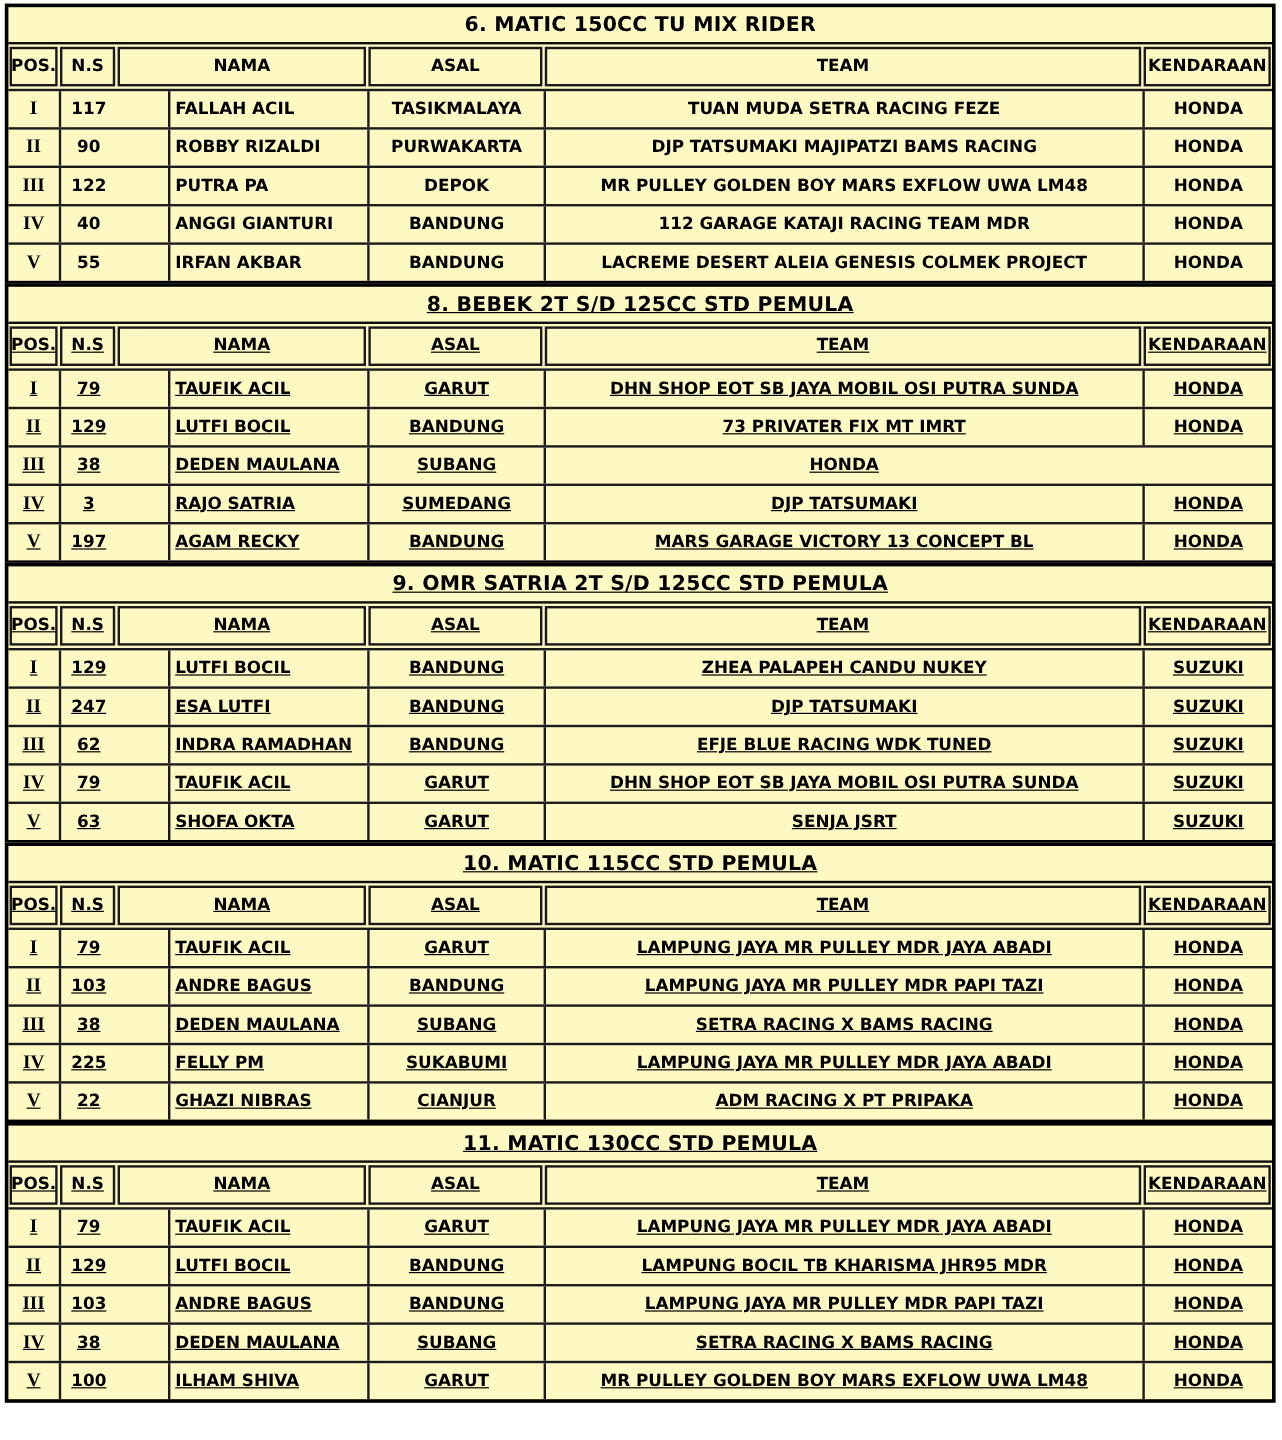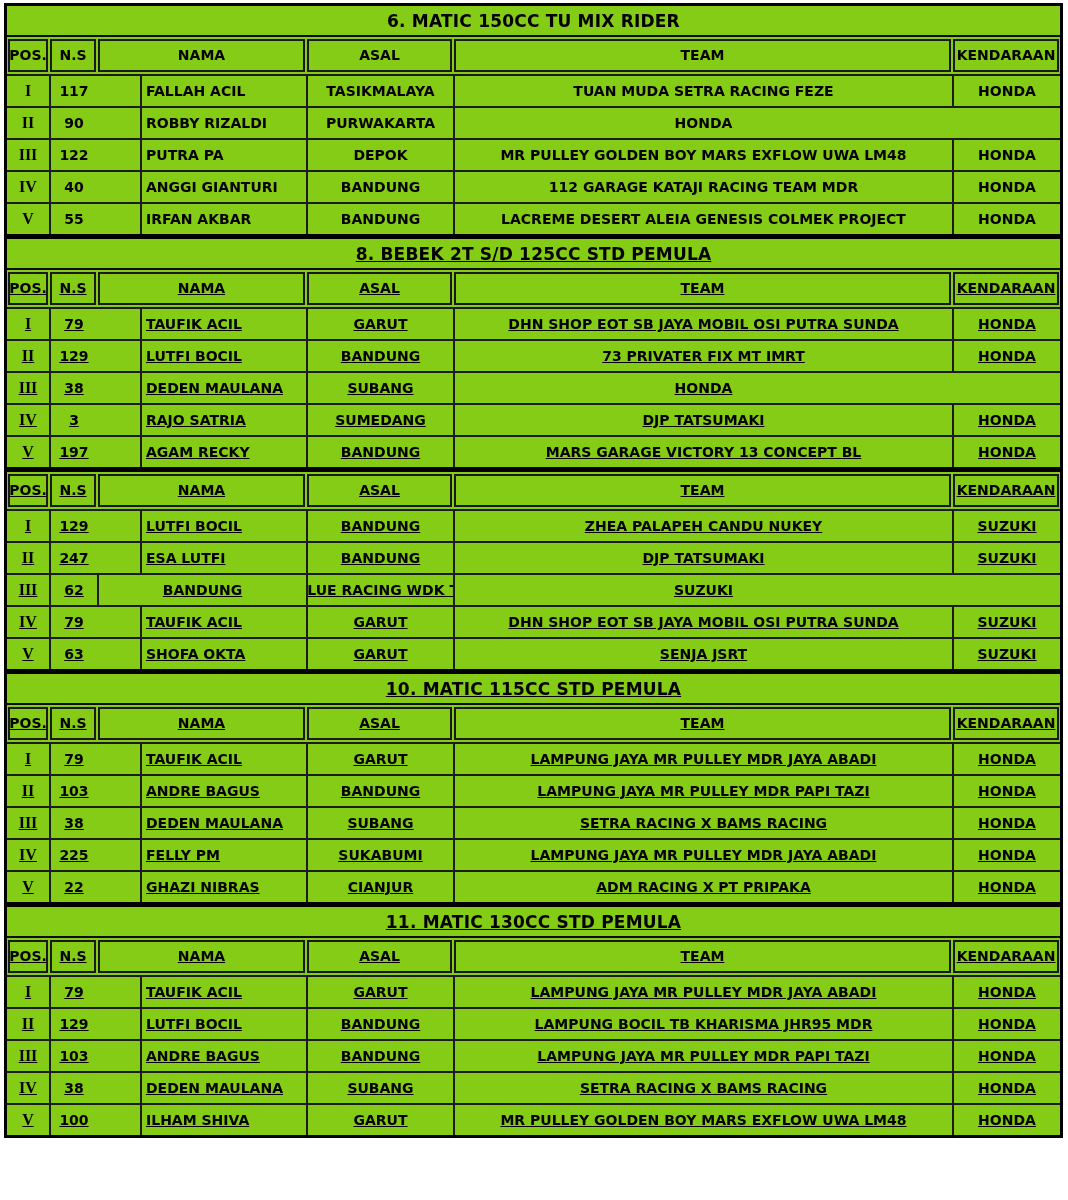--- a/index.html
+++ b/index.html
@@ -14,7 +14,7 @@
 
   section.race-table {
     border: 3px solid #000;
-    background: #84cc16;
+    background: #fef9c3;
     width: 1059px;
   }
   section.race-table + section.race-table { margin-top: -1px; text-decoration: underline; }

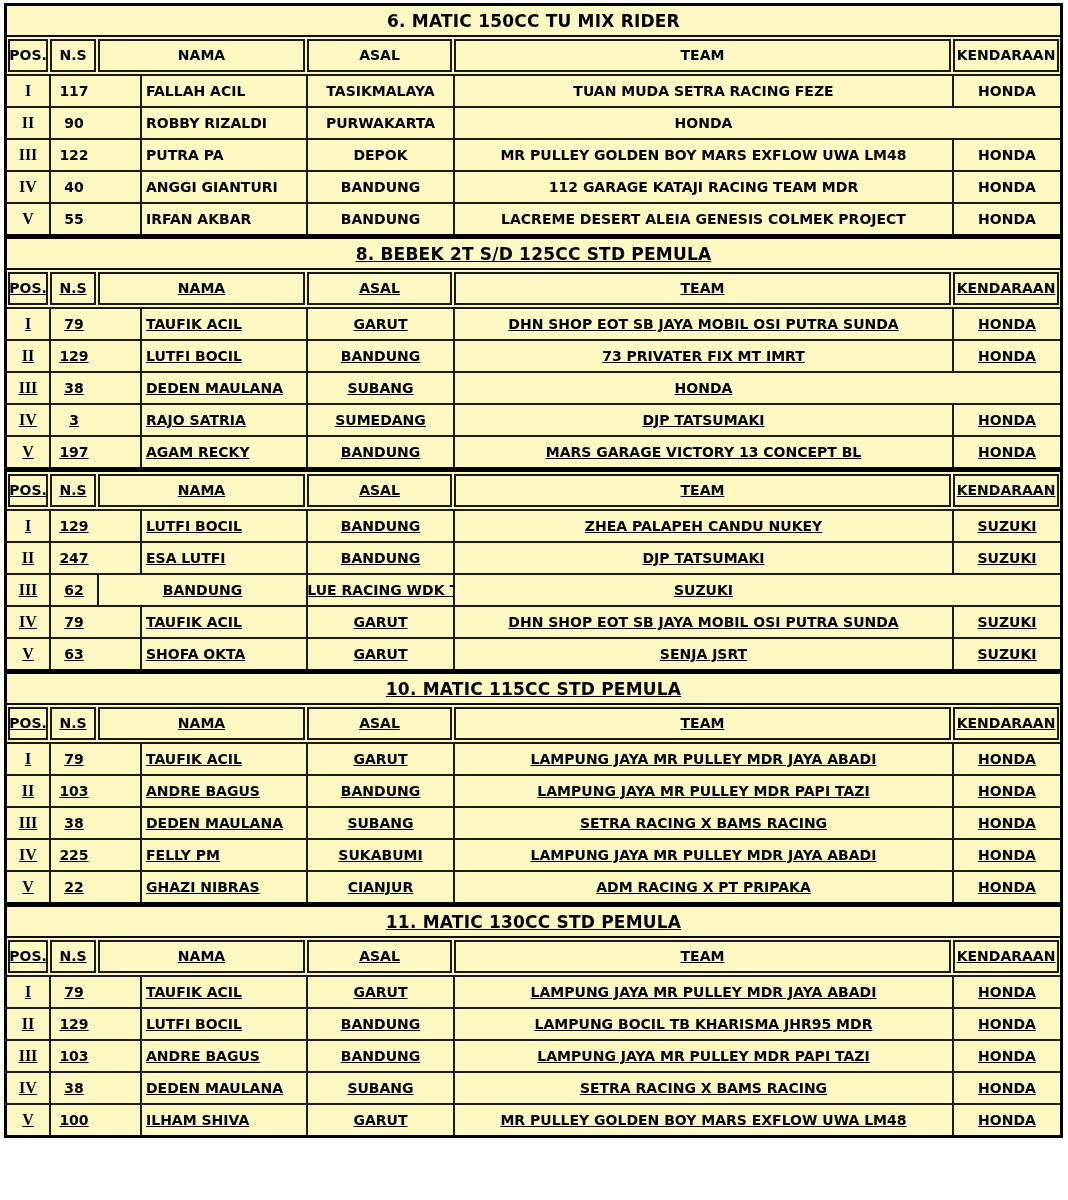--- a/index.html
+++ b/index.html
@@ -103,6 +103,7 @@
     <div class="cell ns-cell">90</div>
     <div class="cell nama-cell">ROBBY RIZALDI</div>
     <div class="cell asal-cell">PURWAKARTA</div>
+    <div class="cell team-cell">DJP TATSUMAKI MAJIPATZI BAMS RACING</div>
     <div class="cell kendaraan-cell">HONDA</div>
   </div>
 

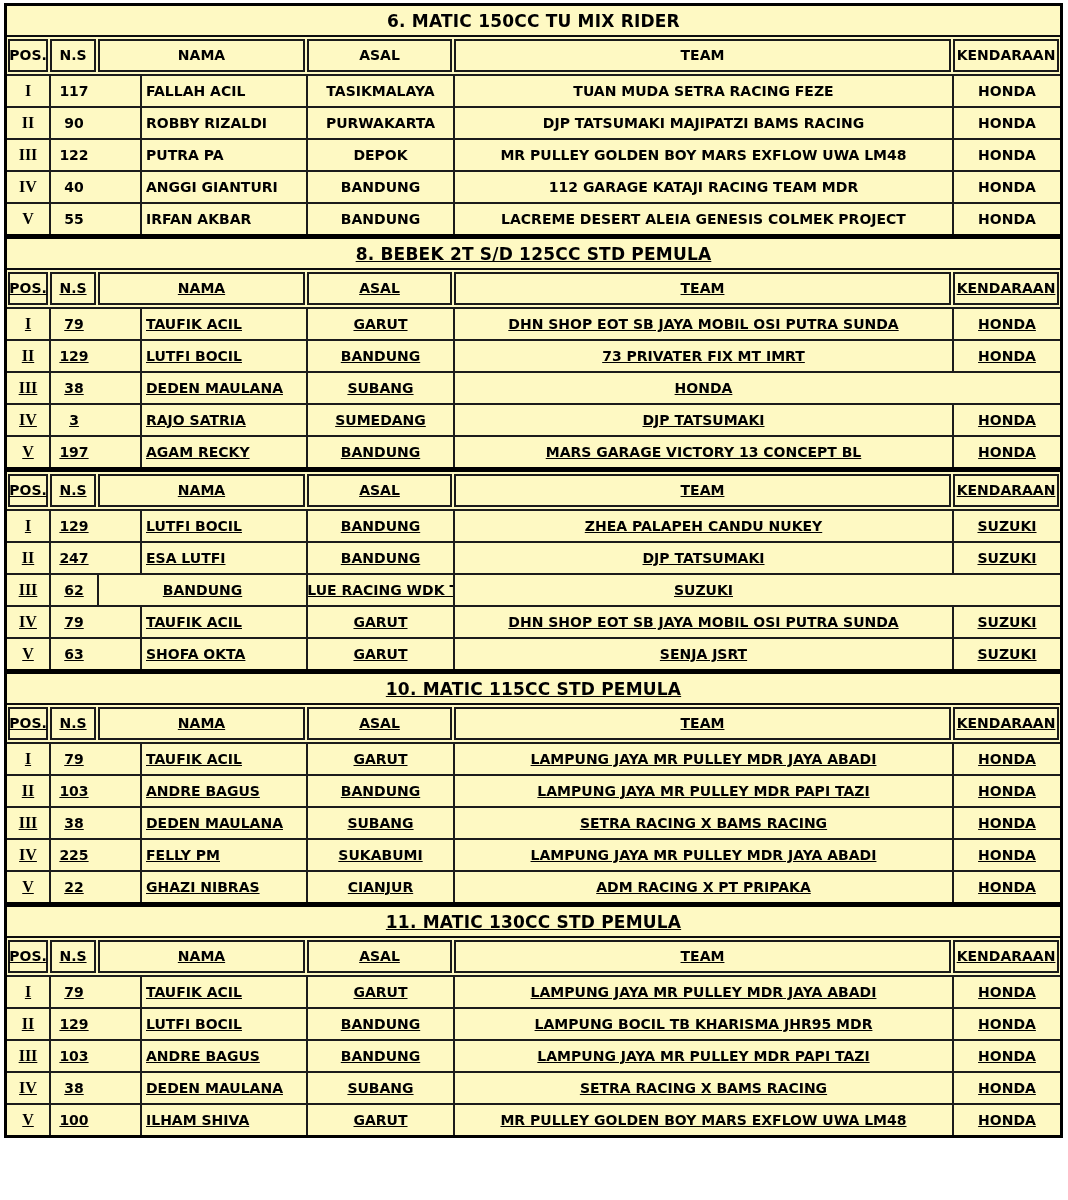--- a/index.html
+++ b/index.html
@@ -194,6 +194,7 @@
   </section>
 
   <section class="race-table">
+    <div class="table-title">9. OMR SATRIA 2T S/D 125CC STD PEMULA</div>
     <div class="cols header-row">
       <div class="header-cell">POS.</div>
       <div class="header-cell">N.S</div>

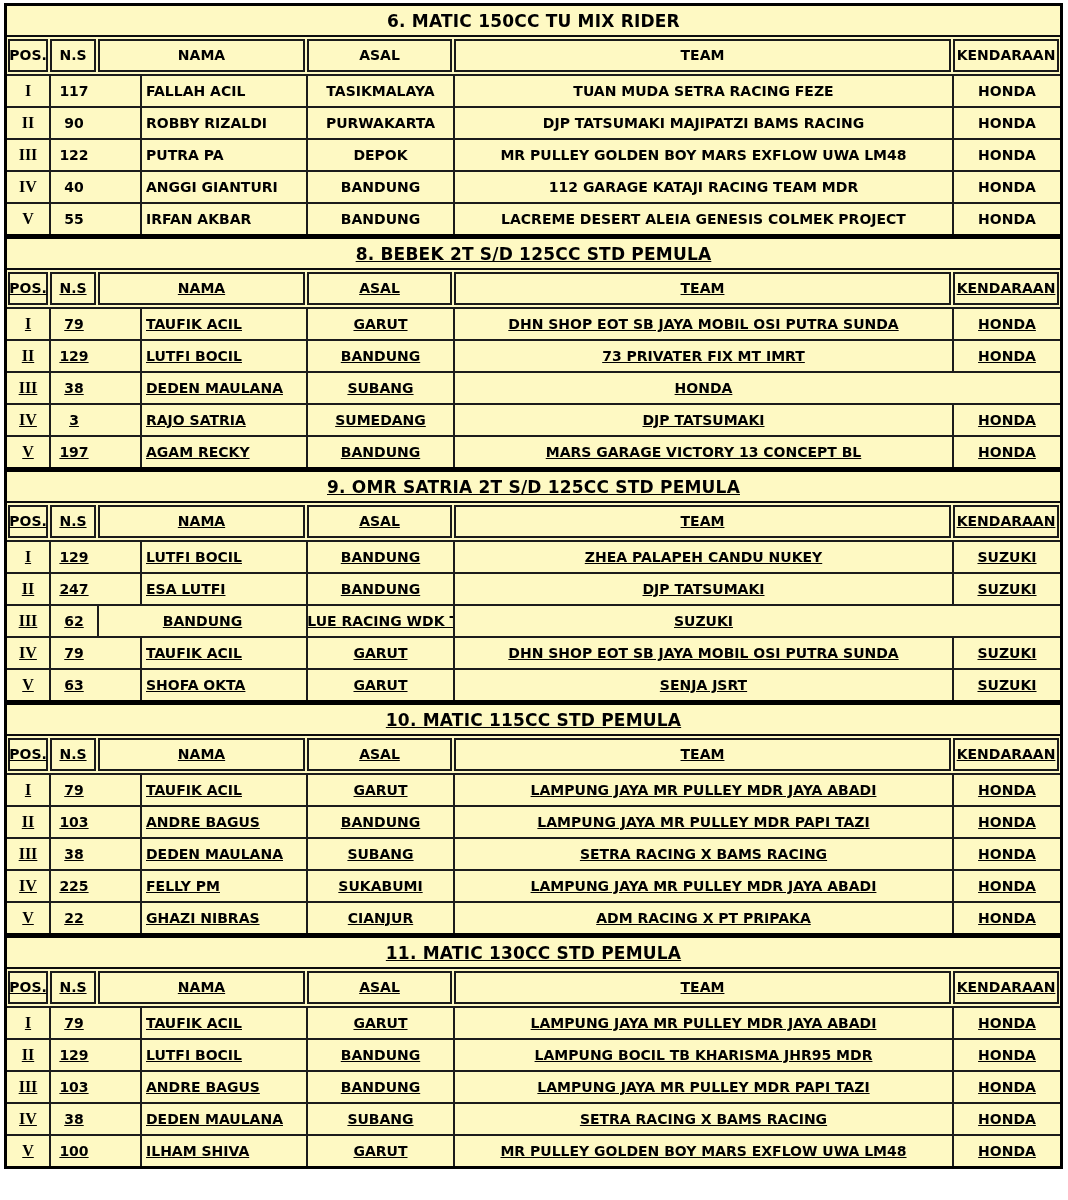--- a/index.html
+++ b/index.html
@@ -225,6 +225,7 @@
   <div class="cols data-row">
     <div class="cell pos-cell">III</div>
     <div class="cell ns-cell">62</div>
+    <div class="cell nama-cell">INDRA RAMADHAN</div>
     <div class="cell asal-cell">BANDUNG</div>
     <div class="cell team-cell">EFJE BLUE RACING WDK TUNED</div>
     <div class="cell kendaraan-cell">SUZUKI</div>

